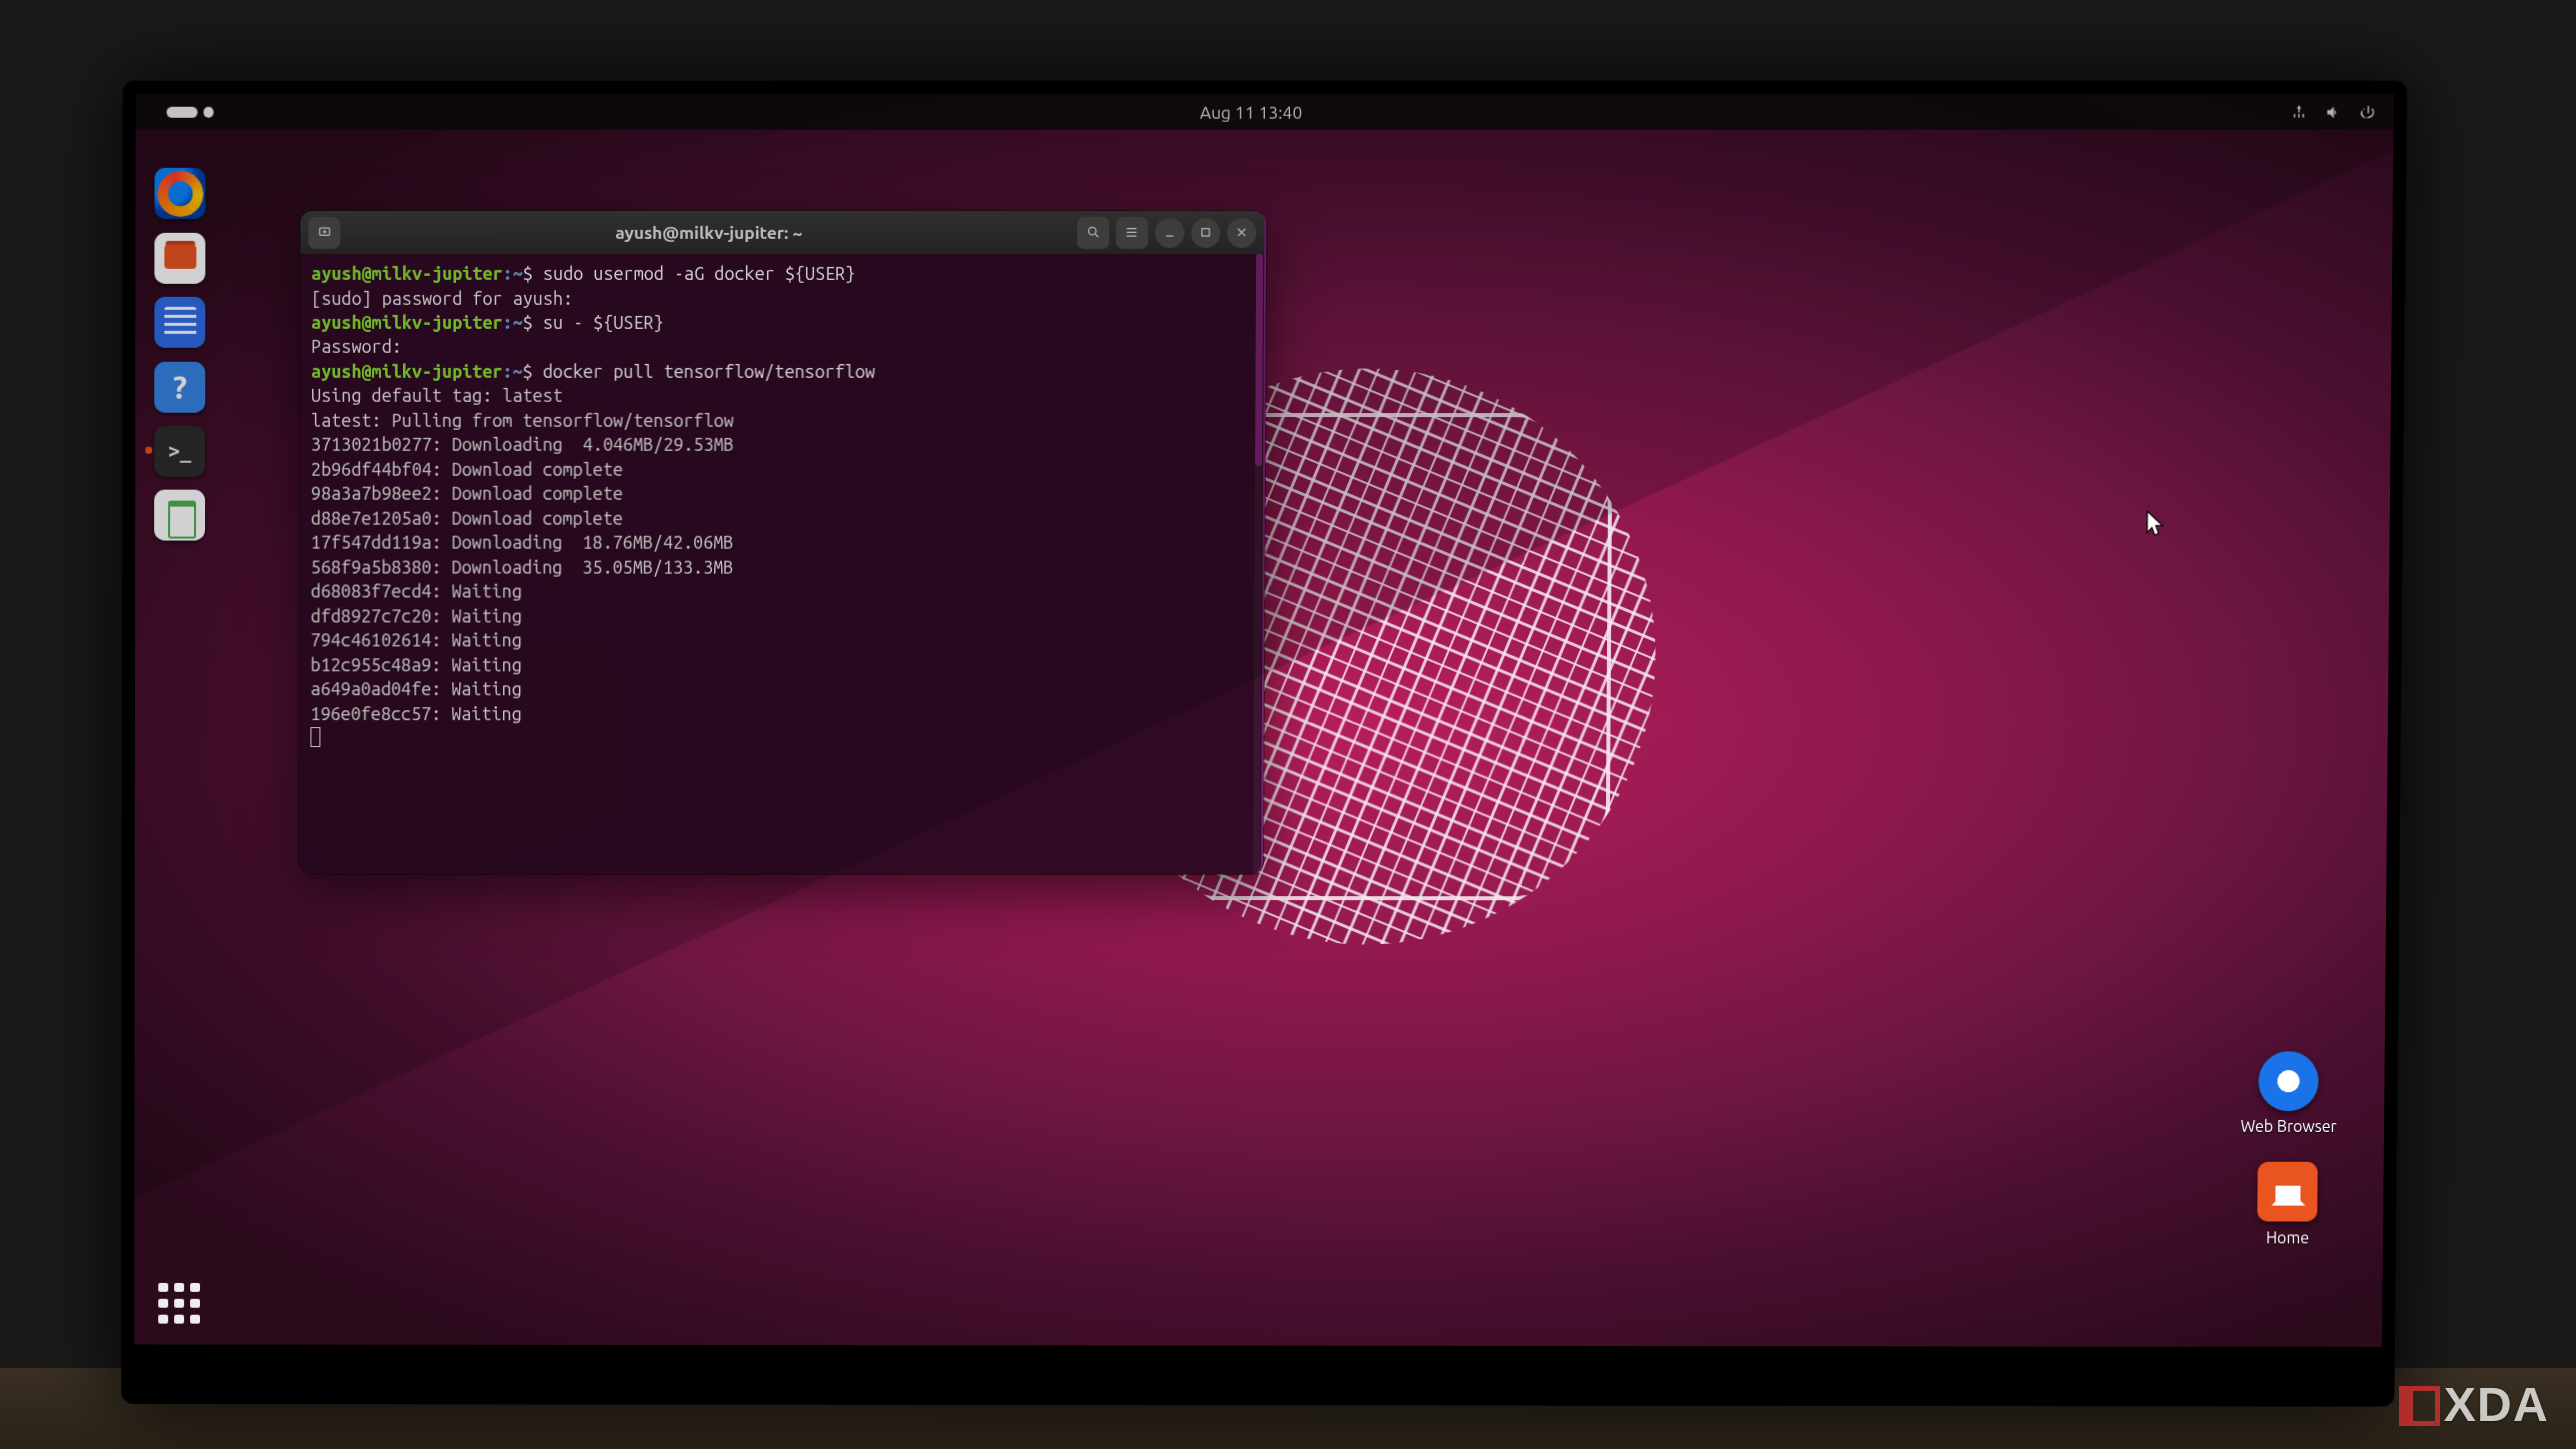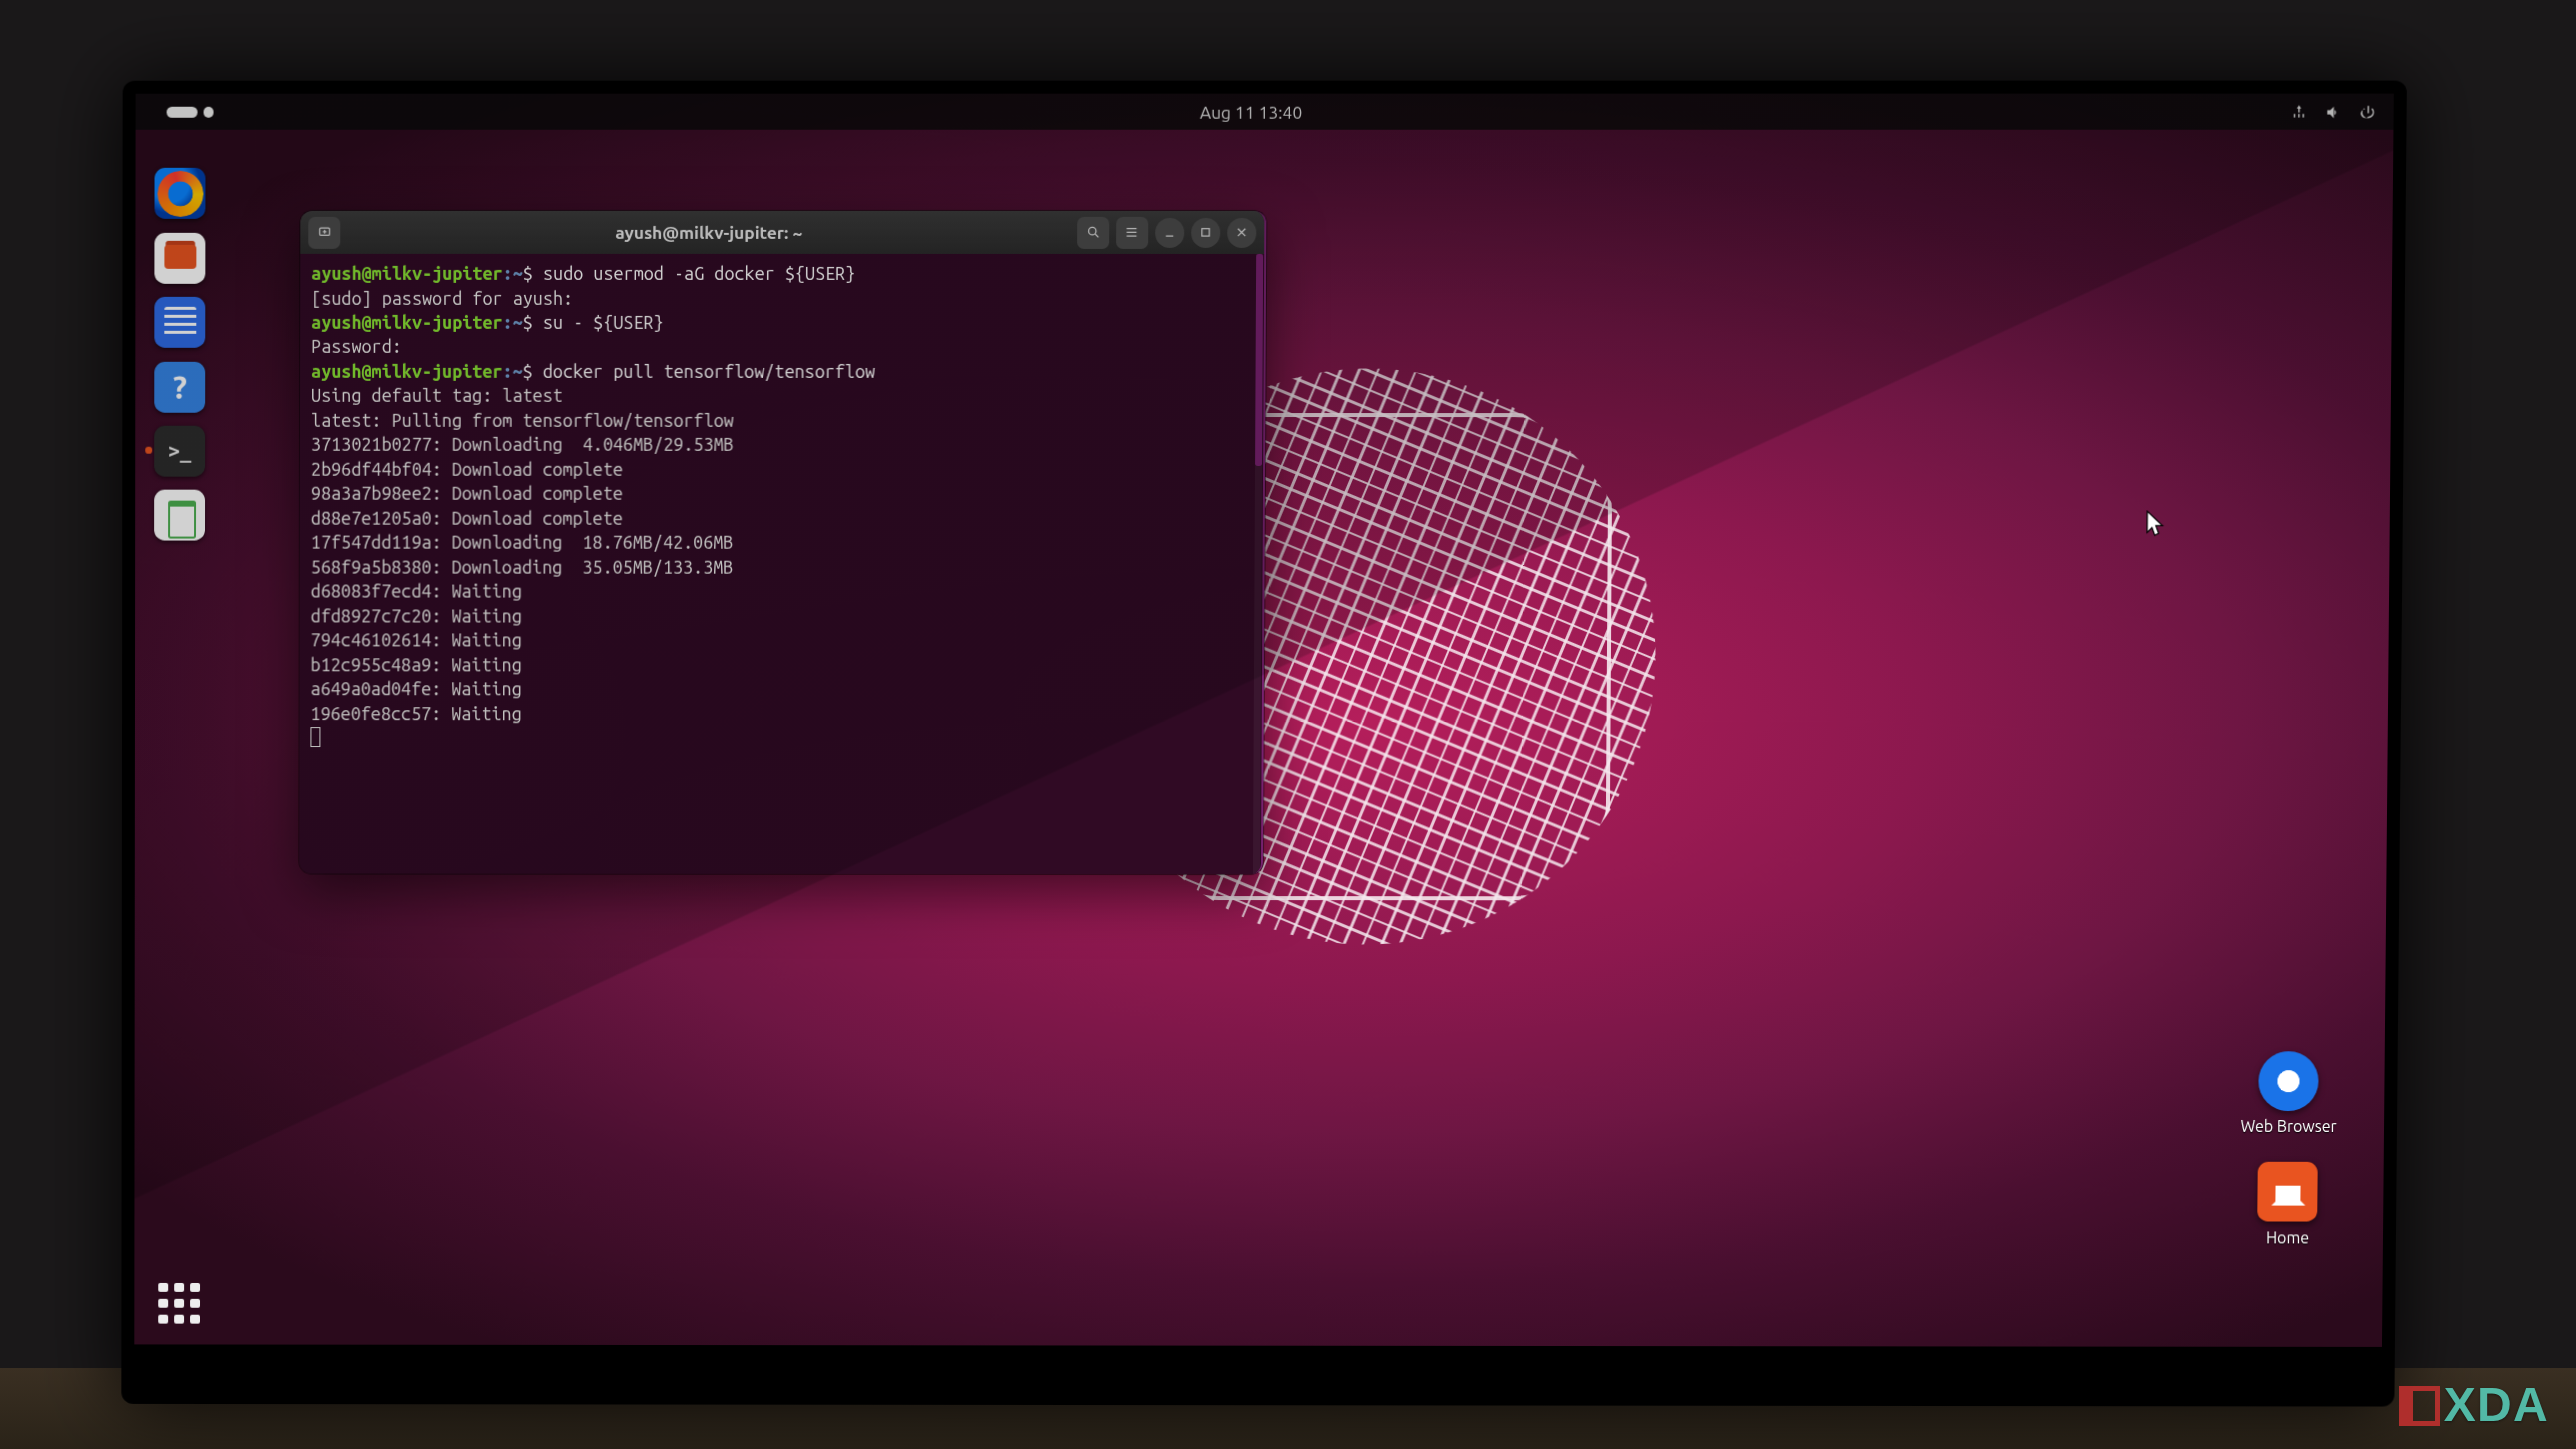--- a/index.html
+++ b/index.html
@@ -147,7 +147,7 @@
   }
 
   
-  .xda{ position:absolute; right:27px; bottom:20px; color:#5eead4; font:700 48px/1 "Arial Black",sans-serif; letter-spacing:1.3px; opacity:.75; text-shadow:0 1.3px 2.7px rgba(0,0,0,.6); }
+  .xda{ position:absolute; right:27px; bottom:20px; color:#ffffff; font:700 48px/1 "Arial Black",sans-serif; letter-spacing:1.3px; opacity:.75; text-shadow:0 1.3px 2.7px rgba(0,0,0,.6); }
   .xda .sq{ display:inline-block; width:40px; height:40px; border:5.4px solid #d33; margin-right:4px; vertical-align:-5.4px;}
   .xda .sq::before{content:"";display:block;width:13.4px;height:40px;background:#d33;margin-left:-5.4px;margin-top:-5.4px;}
 

